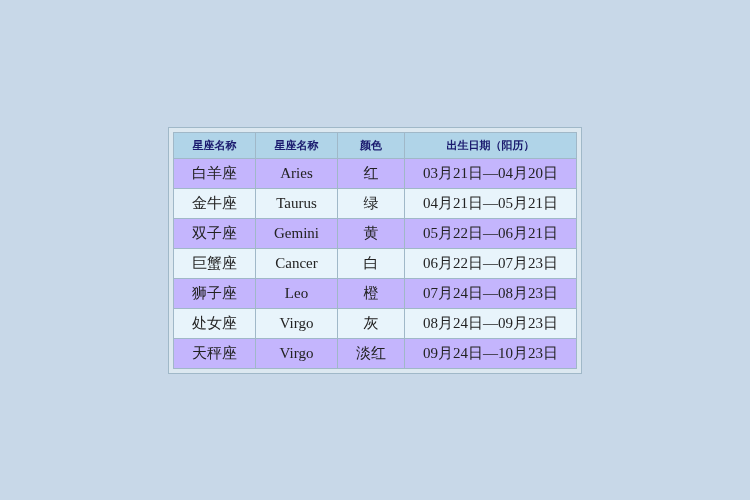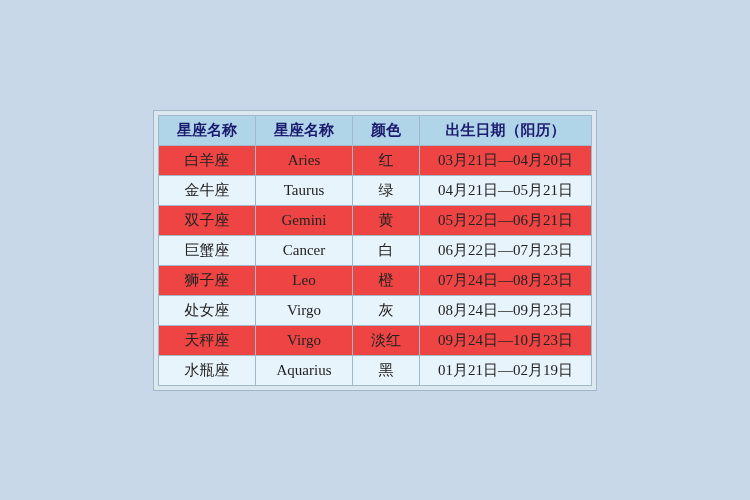--- a/index.html
+++ b/index.html
@@ -31,7 +31,7 @@
     thead th {
       background-color: #b0d4e8;
       font-weight: bold;
-      font-size: 15px;
+      font-size: 11px;
       color: #1a1a6e;
     }
     tbody tr {

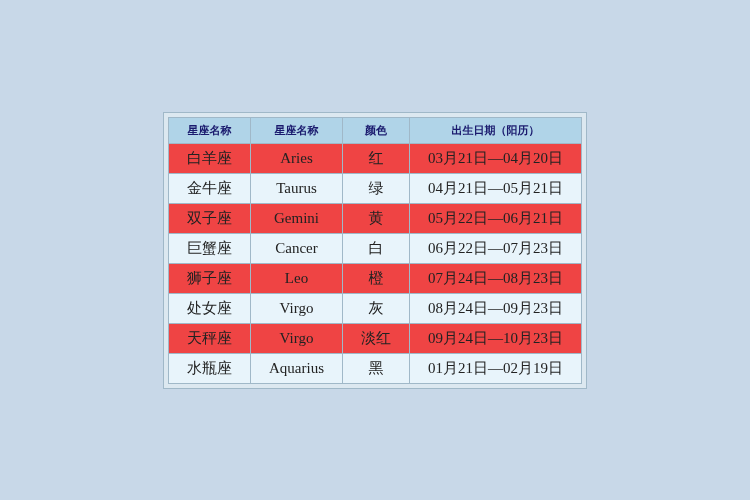--- a/index.html
+++ b/index.html
@@ -35,7 +35,7 @@
       color: #1a1a6e;
     }
     tbody tr {
-      background-color: #ef4444;
+      background-color: #c4b5fd;
     }
     tbody tr:nth-child(even) {
       background-color: #e8f4fb;

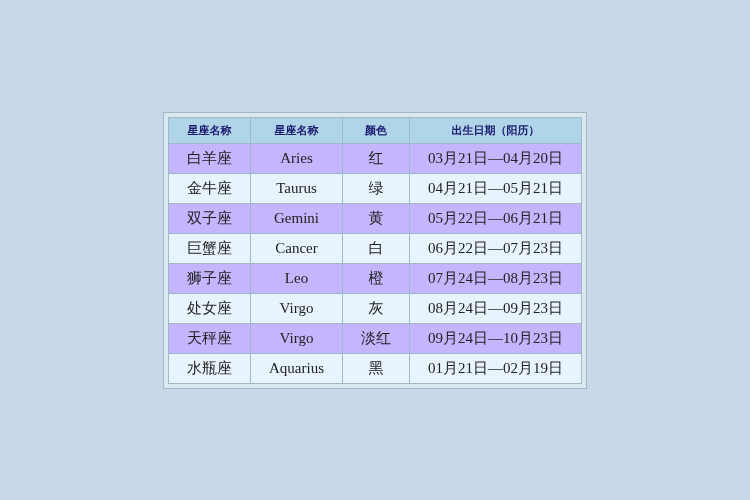--- a/index.html
+++ b/index.html
@@ -97,12 +97,6 @@
           <td>淡红</td>
           <td>09月24日—10月23日</td>
         </tr>
-        <tr>
-          <td>水瓶座</td>
-          <td>Aquarius</td>
-          <td>黑</td>
-          <td>01月21日—02月19日</td>
-        </tr>
       </tbody>
   </table>
 </div>

